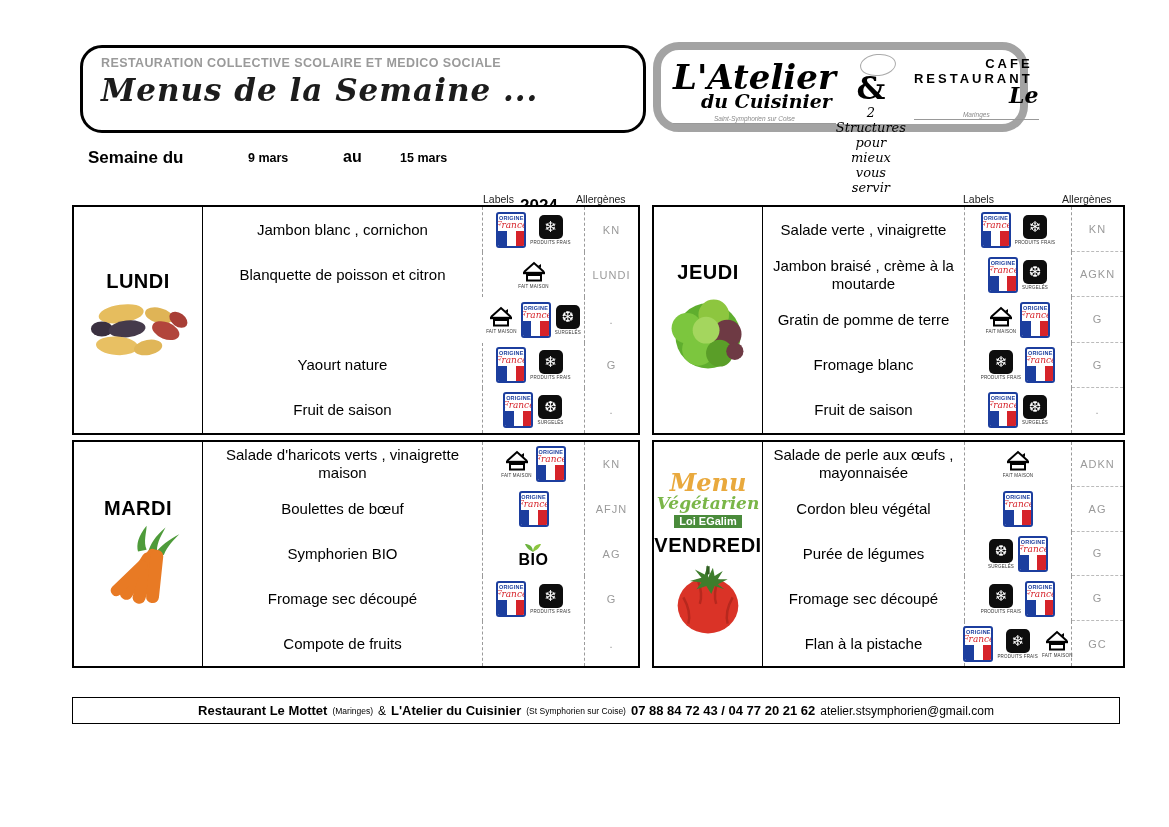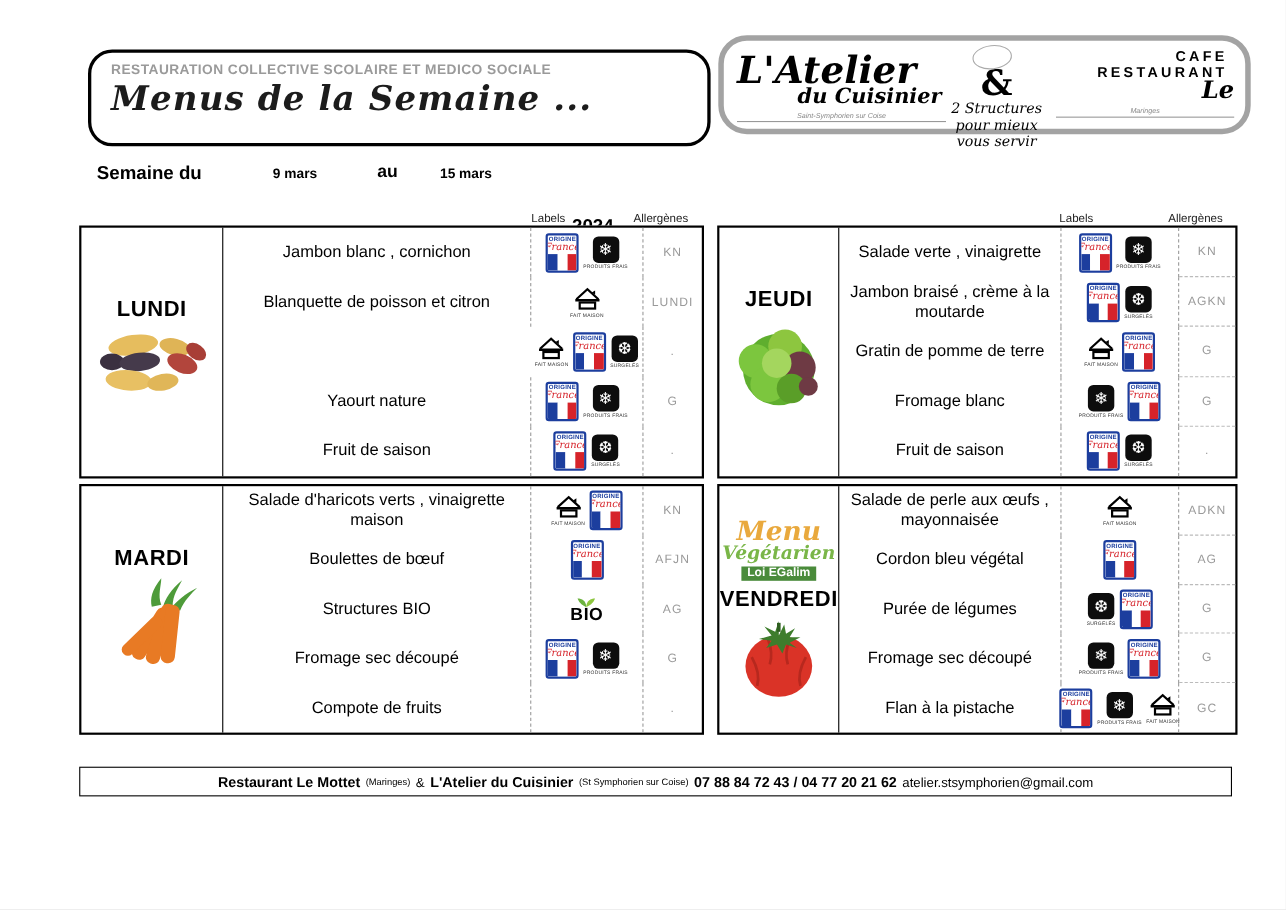--- a/index.html
+++ b/index.html
@@ -14,7 +14,7 @@
              color:#1c1c1c;margin-top:2px;letter-spacing:1px;}
 
   
-  .hdr-logo{position:absolute;left:653px;top:32px;width:484px;height:90px;border:5px solid #a3a3a3;
+  .hdr-logo{position:absolute;left:653px;top:42px;width:375px;height:90px;border:8px solid #a3a3a3;
             border-radius:26px;background:#fff;box-sizing:border-box;display:flex;align-items:stretch;
             padding:4px 10px 2px 12px;}
   .atelier{width:190px;position:relative;}

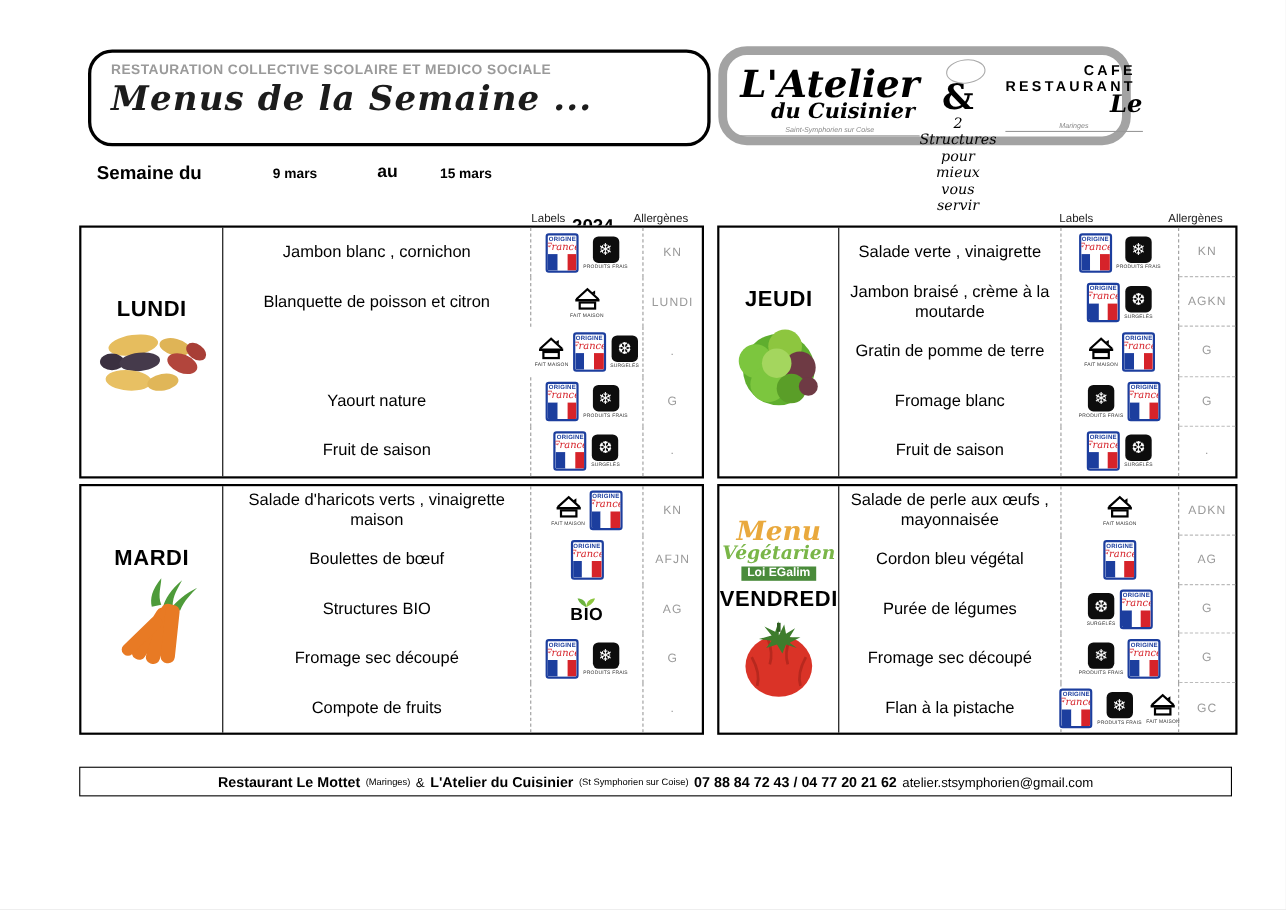--- a/index.html
+++ b/index.html
@@ -312,7 +312,7 @@
         </span>
       </div>
       <div class="cell c-alg" style="grid-row: 2;">AFJN</div>
-      <div class="cell c-dish" style="grid-row: 3;">Structures BIO</div>
+      <div class="cell c-dish" style="grid-row: 3;">Symphorien BIO</div>
       <div class="cell c-lab" style="grid-row: 3;">
         <span class="lab">
           <svg class="sprout" viewBox="0 0 20 12">

